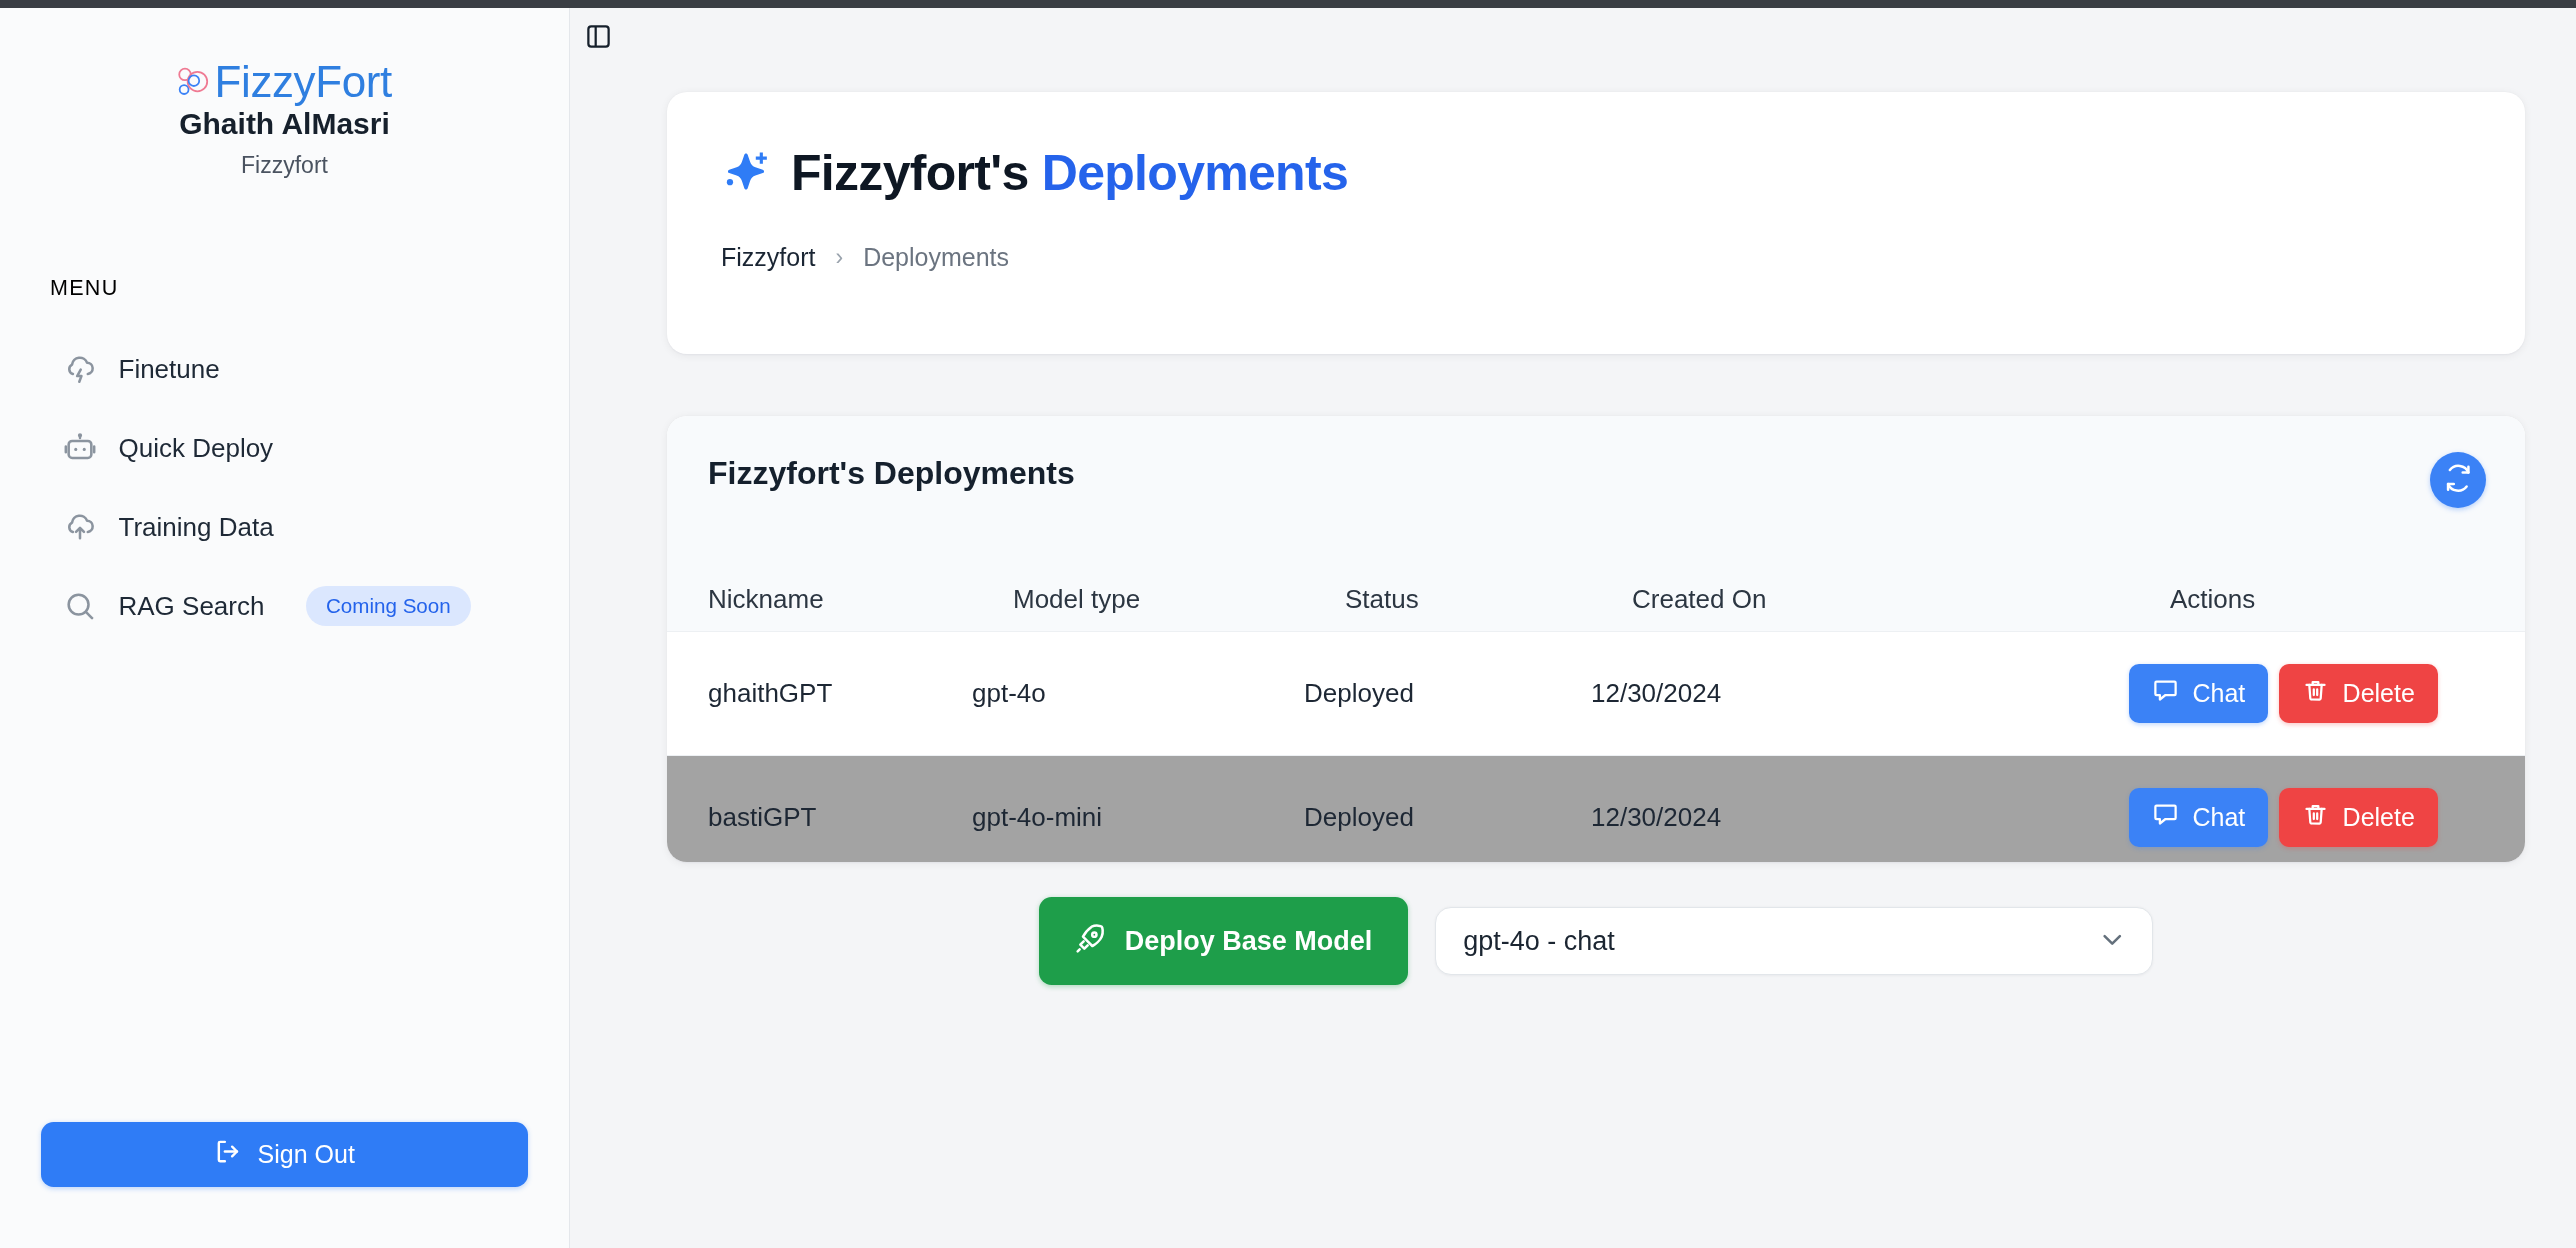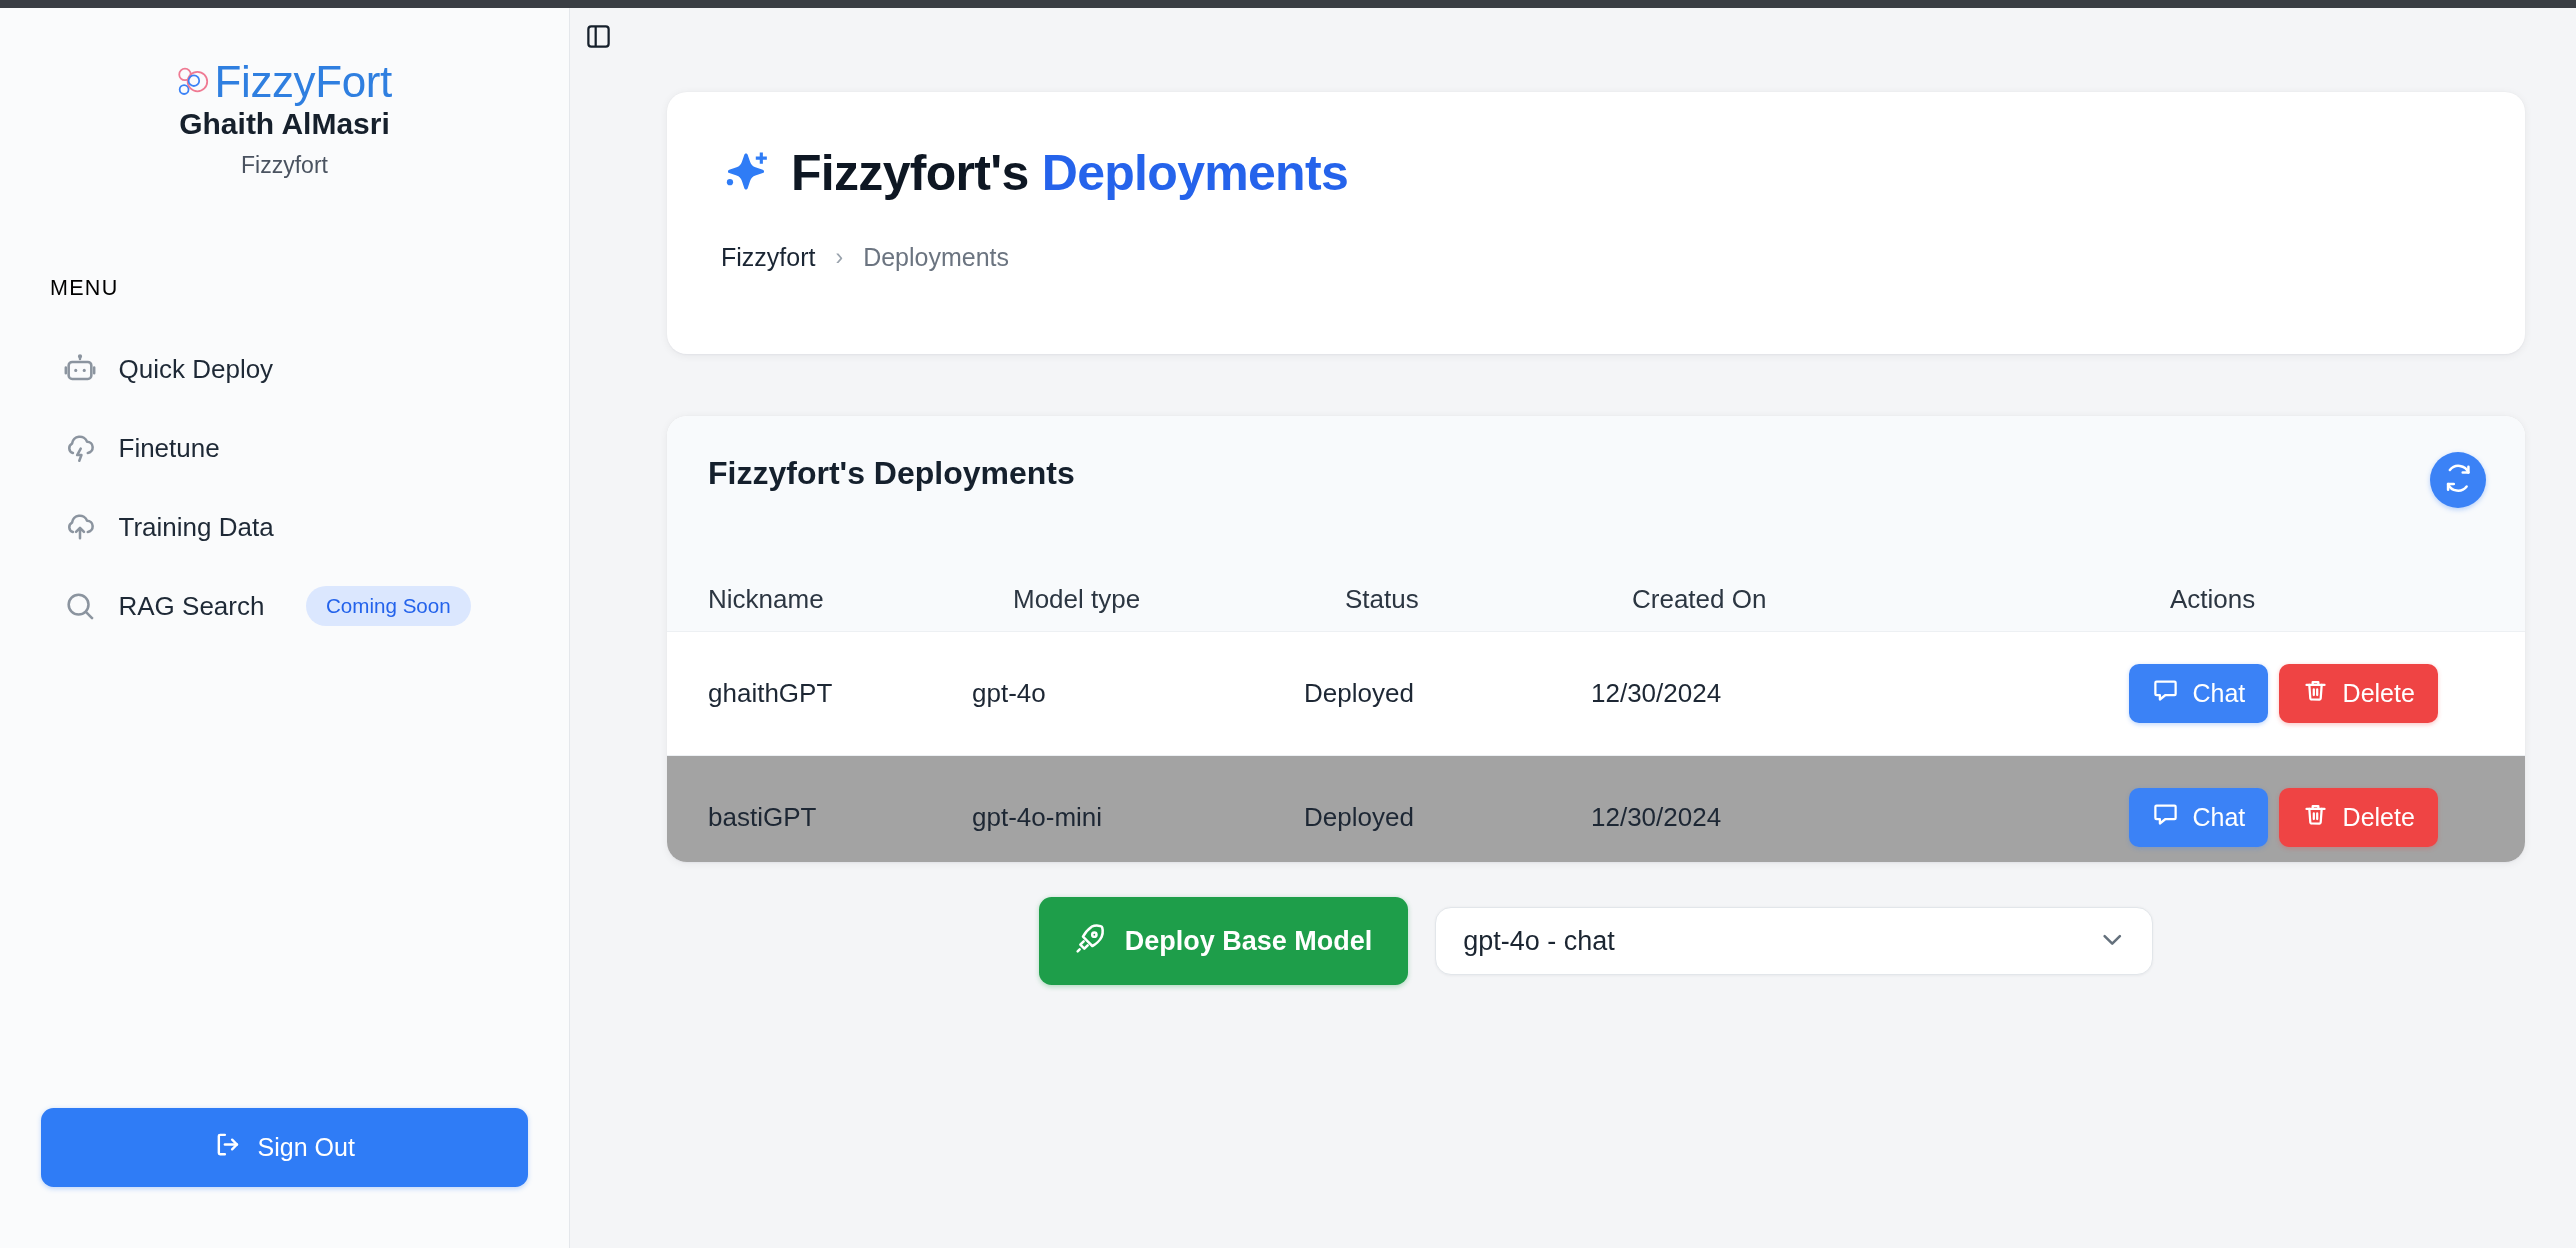--- a/index.html
+++ b/index.html
@@ -198,6 +198,16 @@
     <div class="menu-item">
       <span class="menu-icon">
         <svg viewBox="0 0 24 24" fill="none" stroke="currentColor" stroke-width="1.8" stroke-linecap="round" stroke-linejoin="round">
+          <path d="M17.5 15.5a4 4 0 0 0-.5-7.96 5.5 5.5 0 0 0-10.6 1.3A3.6 3.6 0 0 0 7 15.5"></path>
+          <path d="M12.5 12.5 10 17h3l-1.5 4"></path>
+        </svg>
+      </span>
+      <span class="menu-text">Finetune</span>
+    </div>
+
+    <div class="menu-item">
+      <span class="menu-icon">
+        <svg viewBox="0 0 24 24" fill="none" stroke="currentColor" stroke-width="1.8" stroke-linecap="round" stroke-linejoin="round">
           <path d="M12 5V3"></path>
             <circle cx="12" cy="3" r="0.6" fill="currentColor"></circle>
           <rect x="4" y="7" width="16" height="12" rx="2.5"></rect>
@@ -207,16 +217,6 @@
         </svg>
       </span>
       <span class="menu-text">Quick Deploy</span>
-    </div>
-
-    <div class="menu-item">
-      <span class="menu-icon">
-        <svg viewBox="0 0 24 24" fill="none" stroke="currentColor" stroke-width="1.8" stroke-linecap="round" stroke-linejoin="round">
-          <path d="M17.5 15.5a4 4 0 0 0-.5-7.96 5.5 5.5 0 0 0-10.6 1.3A3.6 3.6 0 0 0 7 15.5"></path>
-          <path d="M12.5 12.5 10 17h3l-1.5 4"></path>
-        </svg>
-      </span>
-      <span class="menu-text">Finetune</span>
     </div>
 
     <div class="menu-item">

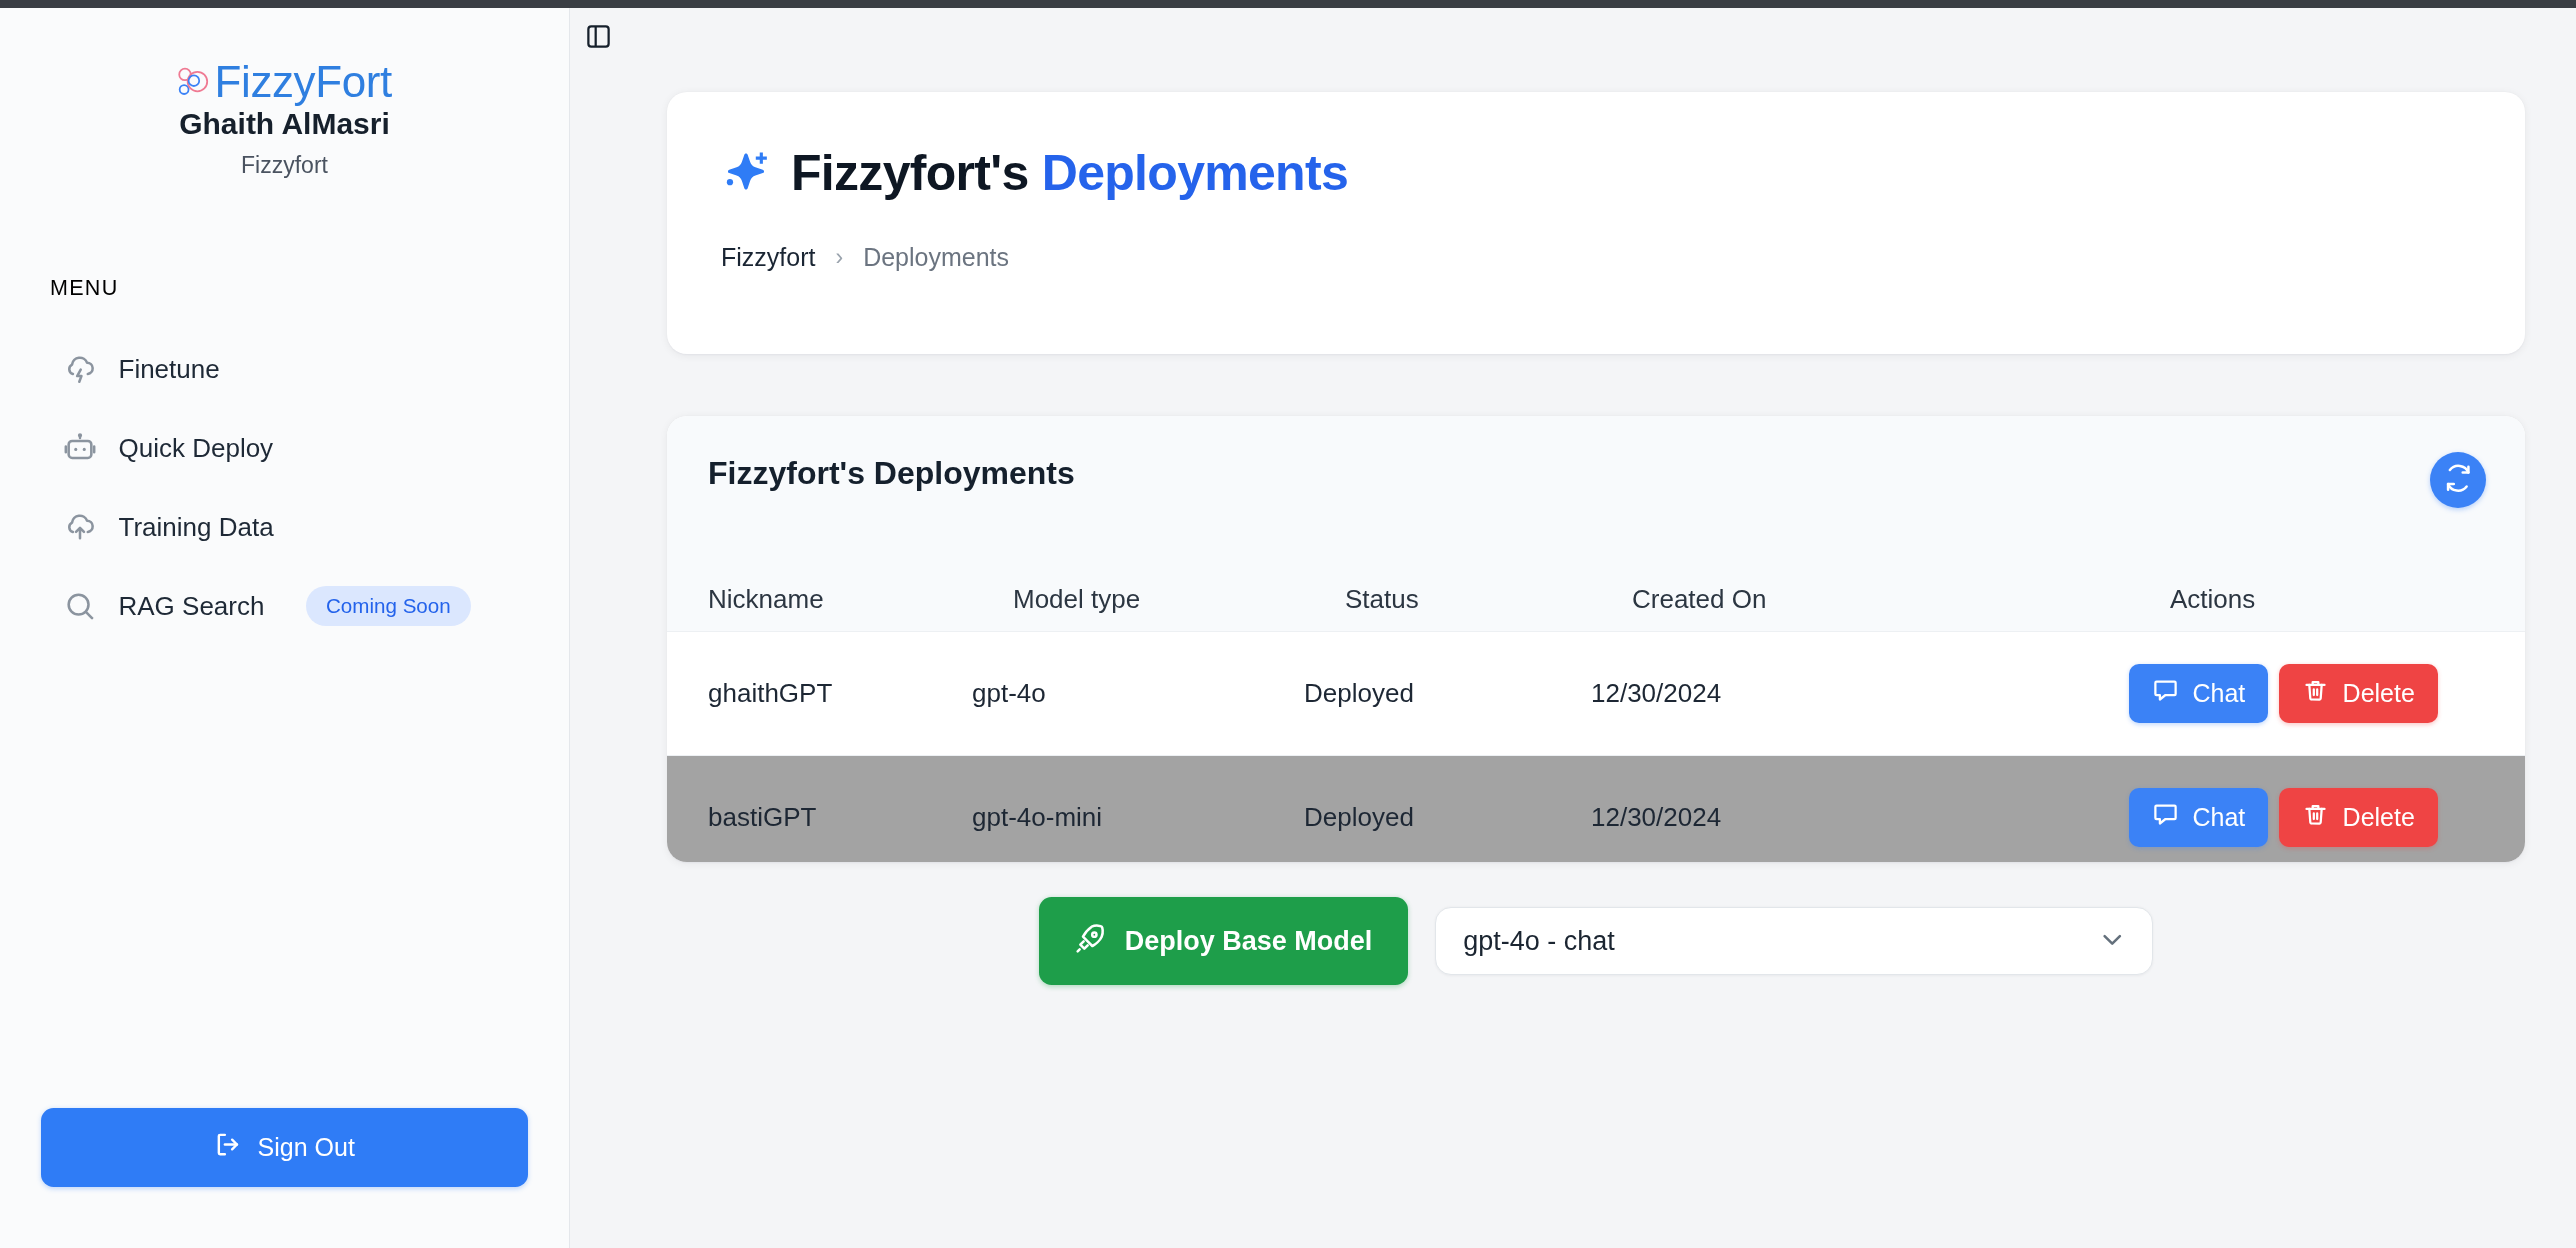--- a/index.html
+++ b/index.html
@@ -59,7 +59,7 @@
   }
   .spacer { flex: 1 1 auto; }
   .signout {
-    margin: 0 41px 61px 41px; height: 79px;
+    margin: 0 41px 61px 41px; height: 65px;
     background: #2f7cf6; border: none; border-radius: 12.6px;
     color: #fff; font-size: 25px;
     display: flex; align-items: center; justify-content: center; gap: 14.4px;

